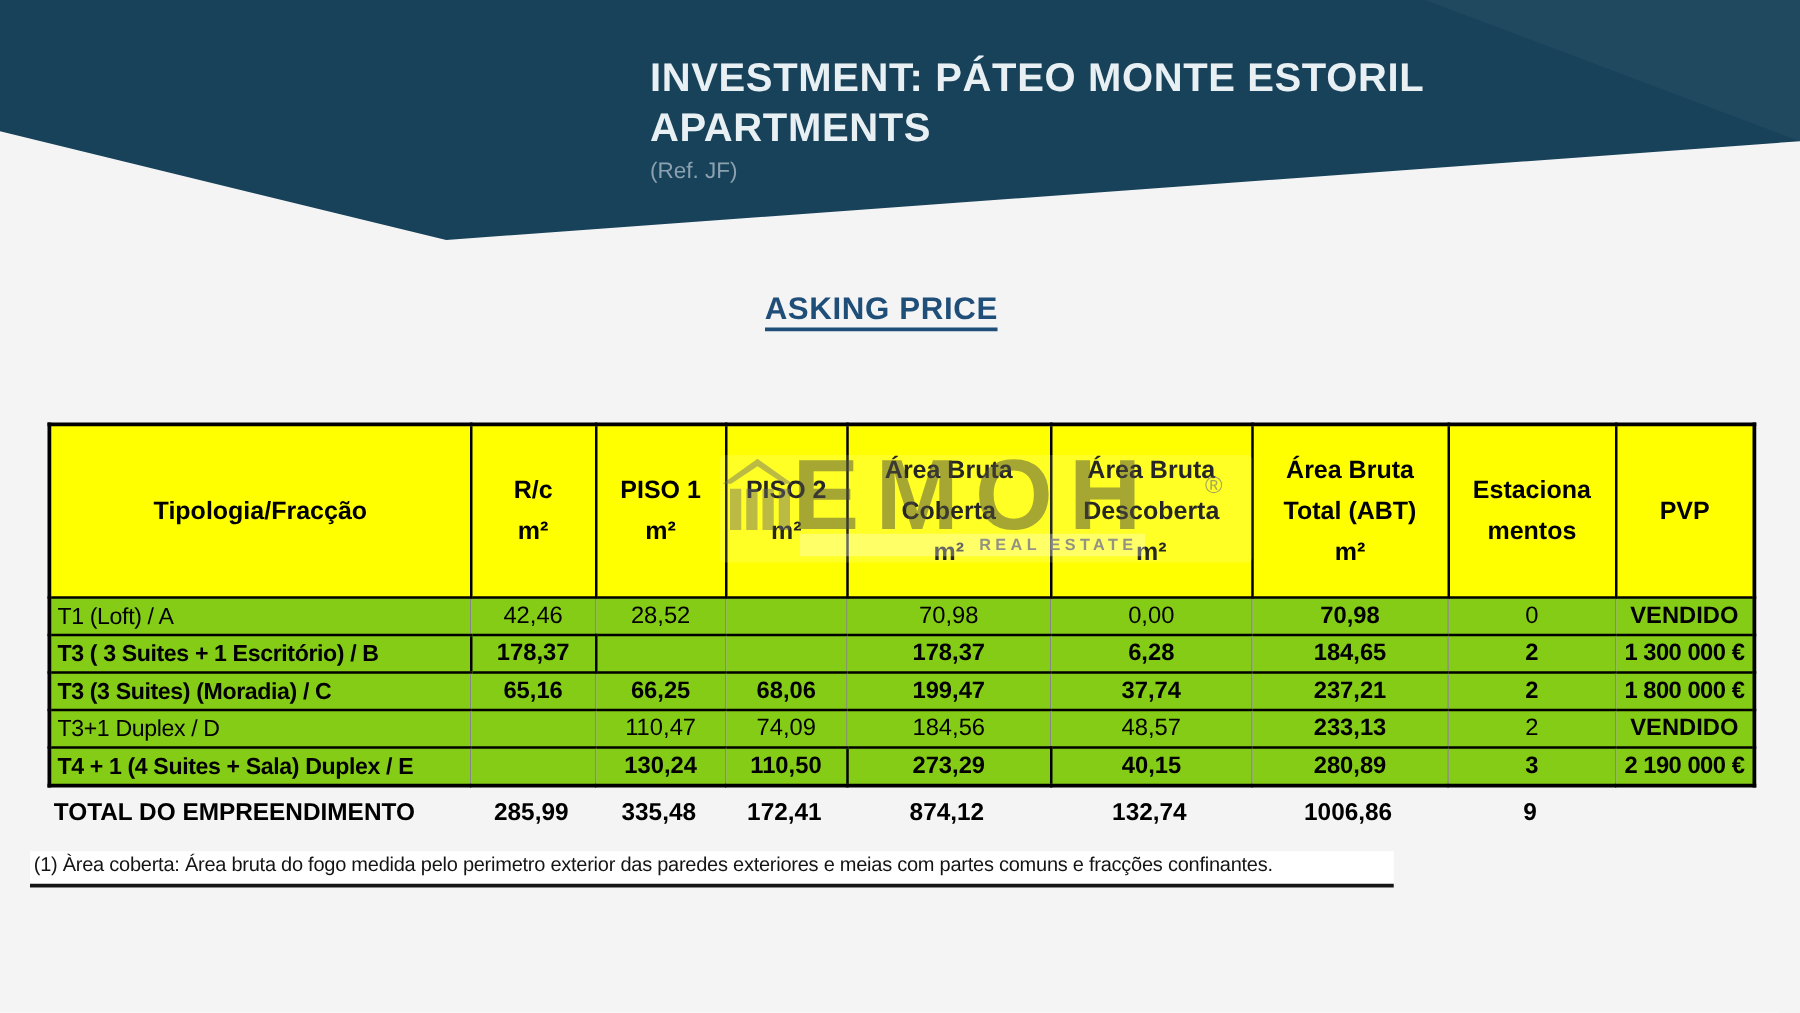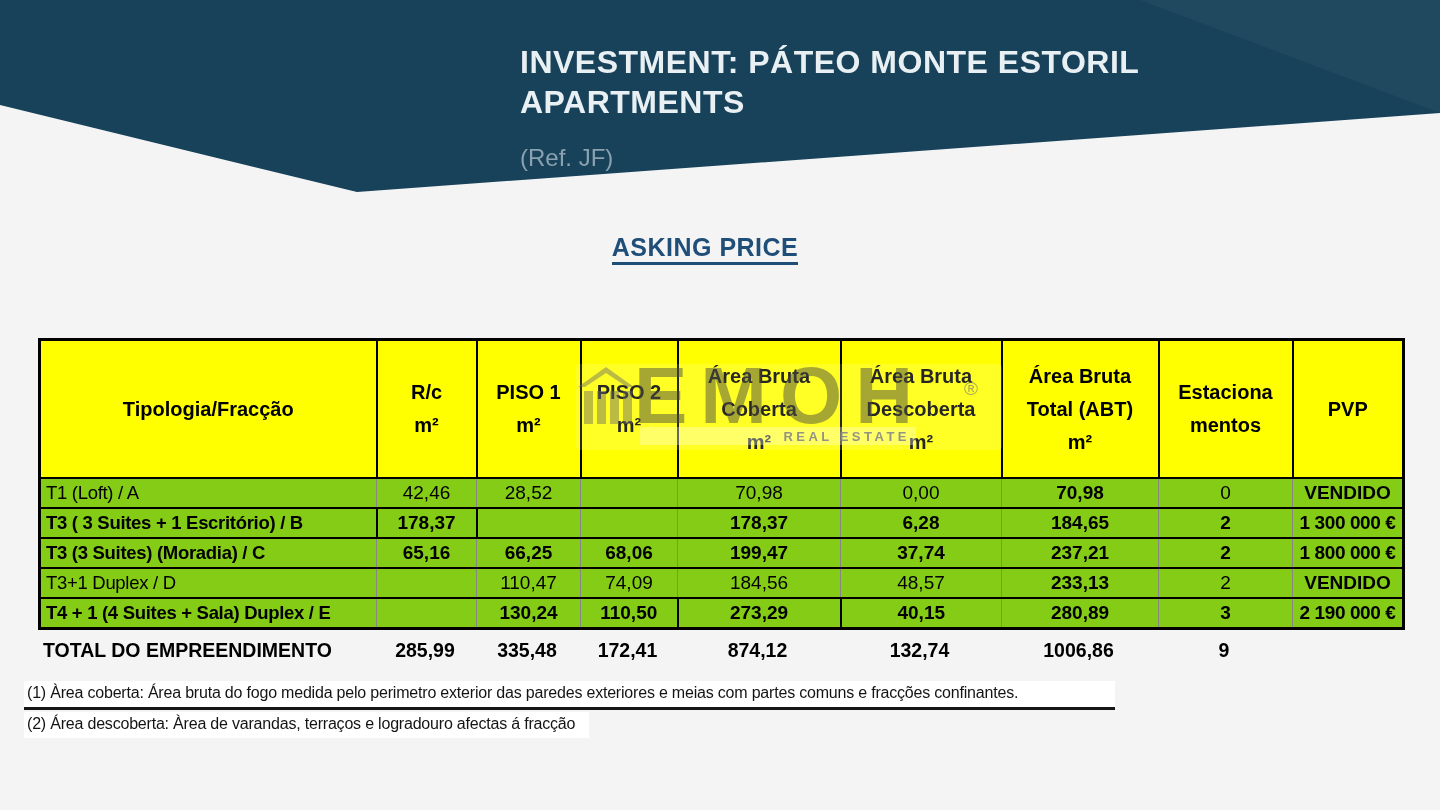--- a/index.html
+++ b/index.html
@@ -21,7 +21,7 @@
   }
   .title-block{position:absolute;left:520px;top:42px;color:#e9f0f4;}
   .title-line{font-size:32px;font-weight:bold;line-height:40px;letter-spacing:.5px;}
-  .ref-line{margin-top:22px;font-size:24px;font-weight:normal;color:#8ba1af;}
+  .ref-line{margin-top:4px;font-size:18px;font-weight:normal;color:#8ba1af;}
   
   .asking-wrap{position:absolute;top:233px;left:0;width:1410px;text-align:center;}
   .asking-wrap span{

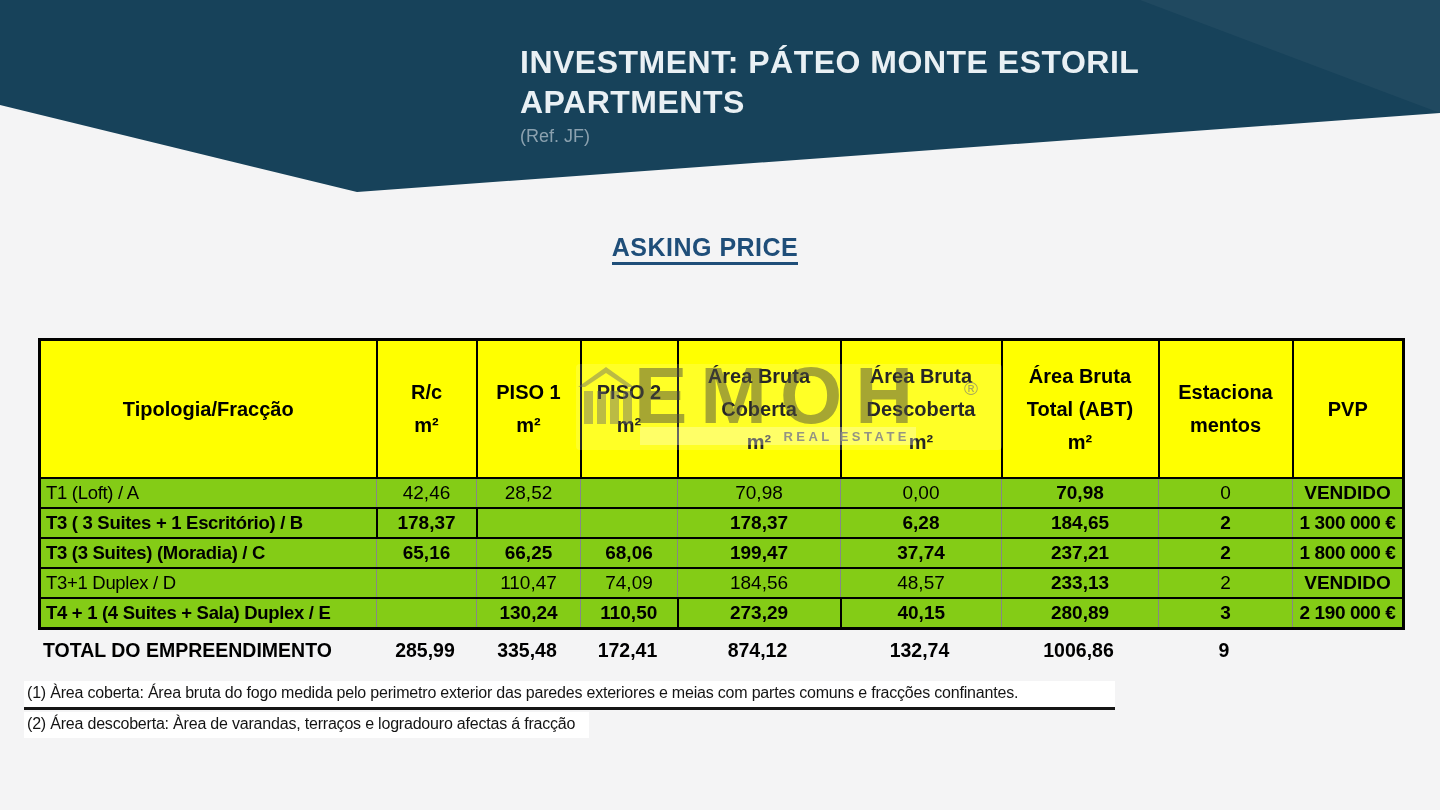--- a/index.html
+++ b/index.html
@@ -271,7 +271,6 @@
   </div>
 
   <div class="fn fn1">(1) Àrea coberta: Área bruta do fogo medida pelo perimetro exterior das paredes exteriores e meias com partes comuns e fracções confinantes.</div>
-  <div class="fn fn2">(2) Área descoberta: Àrea de varandas, terraços e logradouro afectas á fracção</div>
 
 </div>
 

